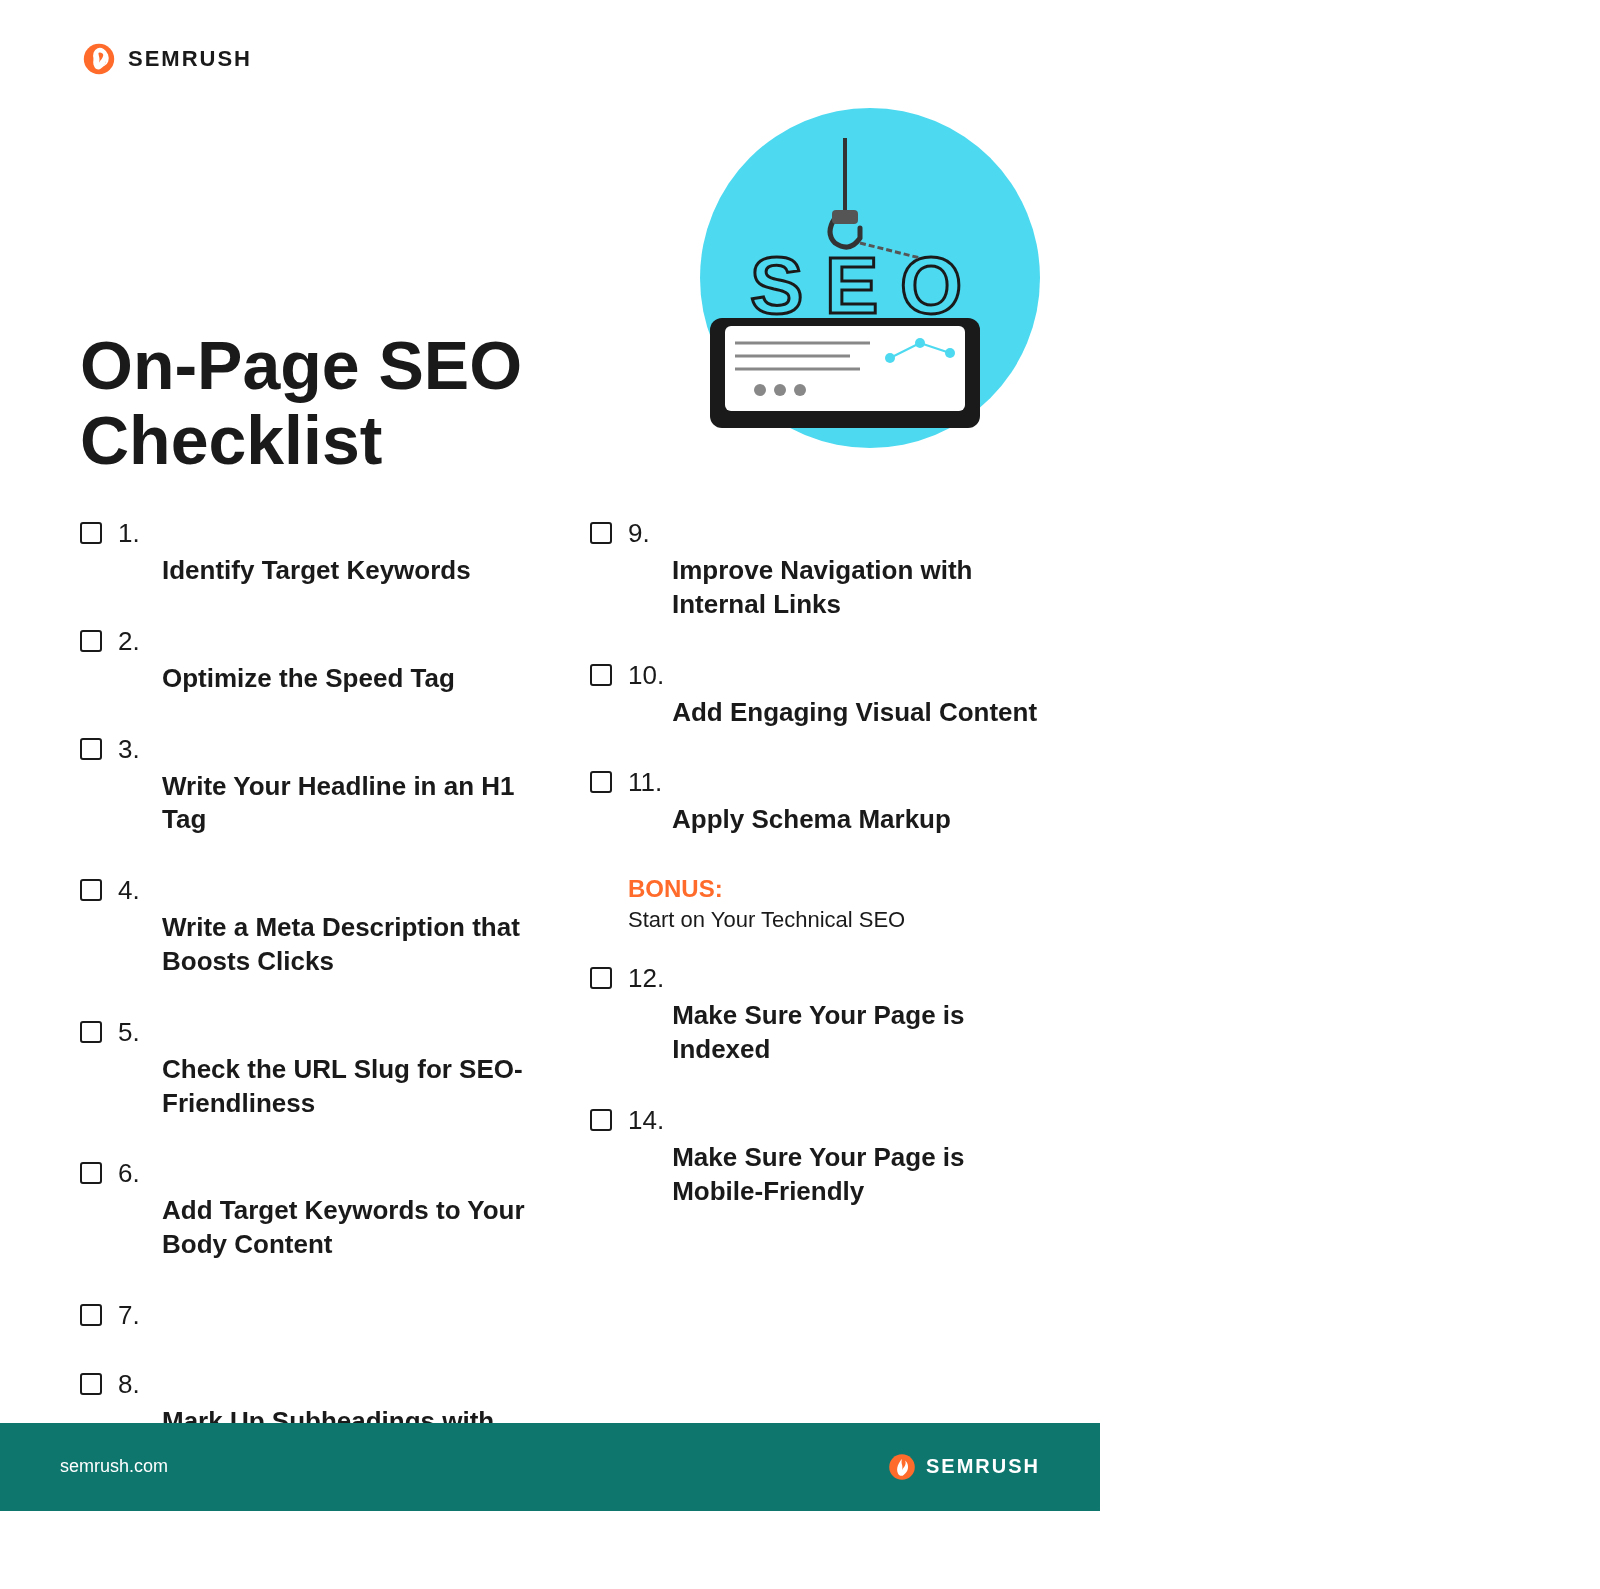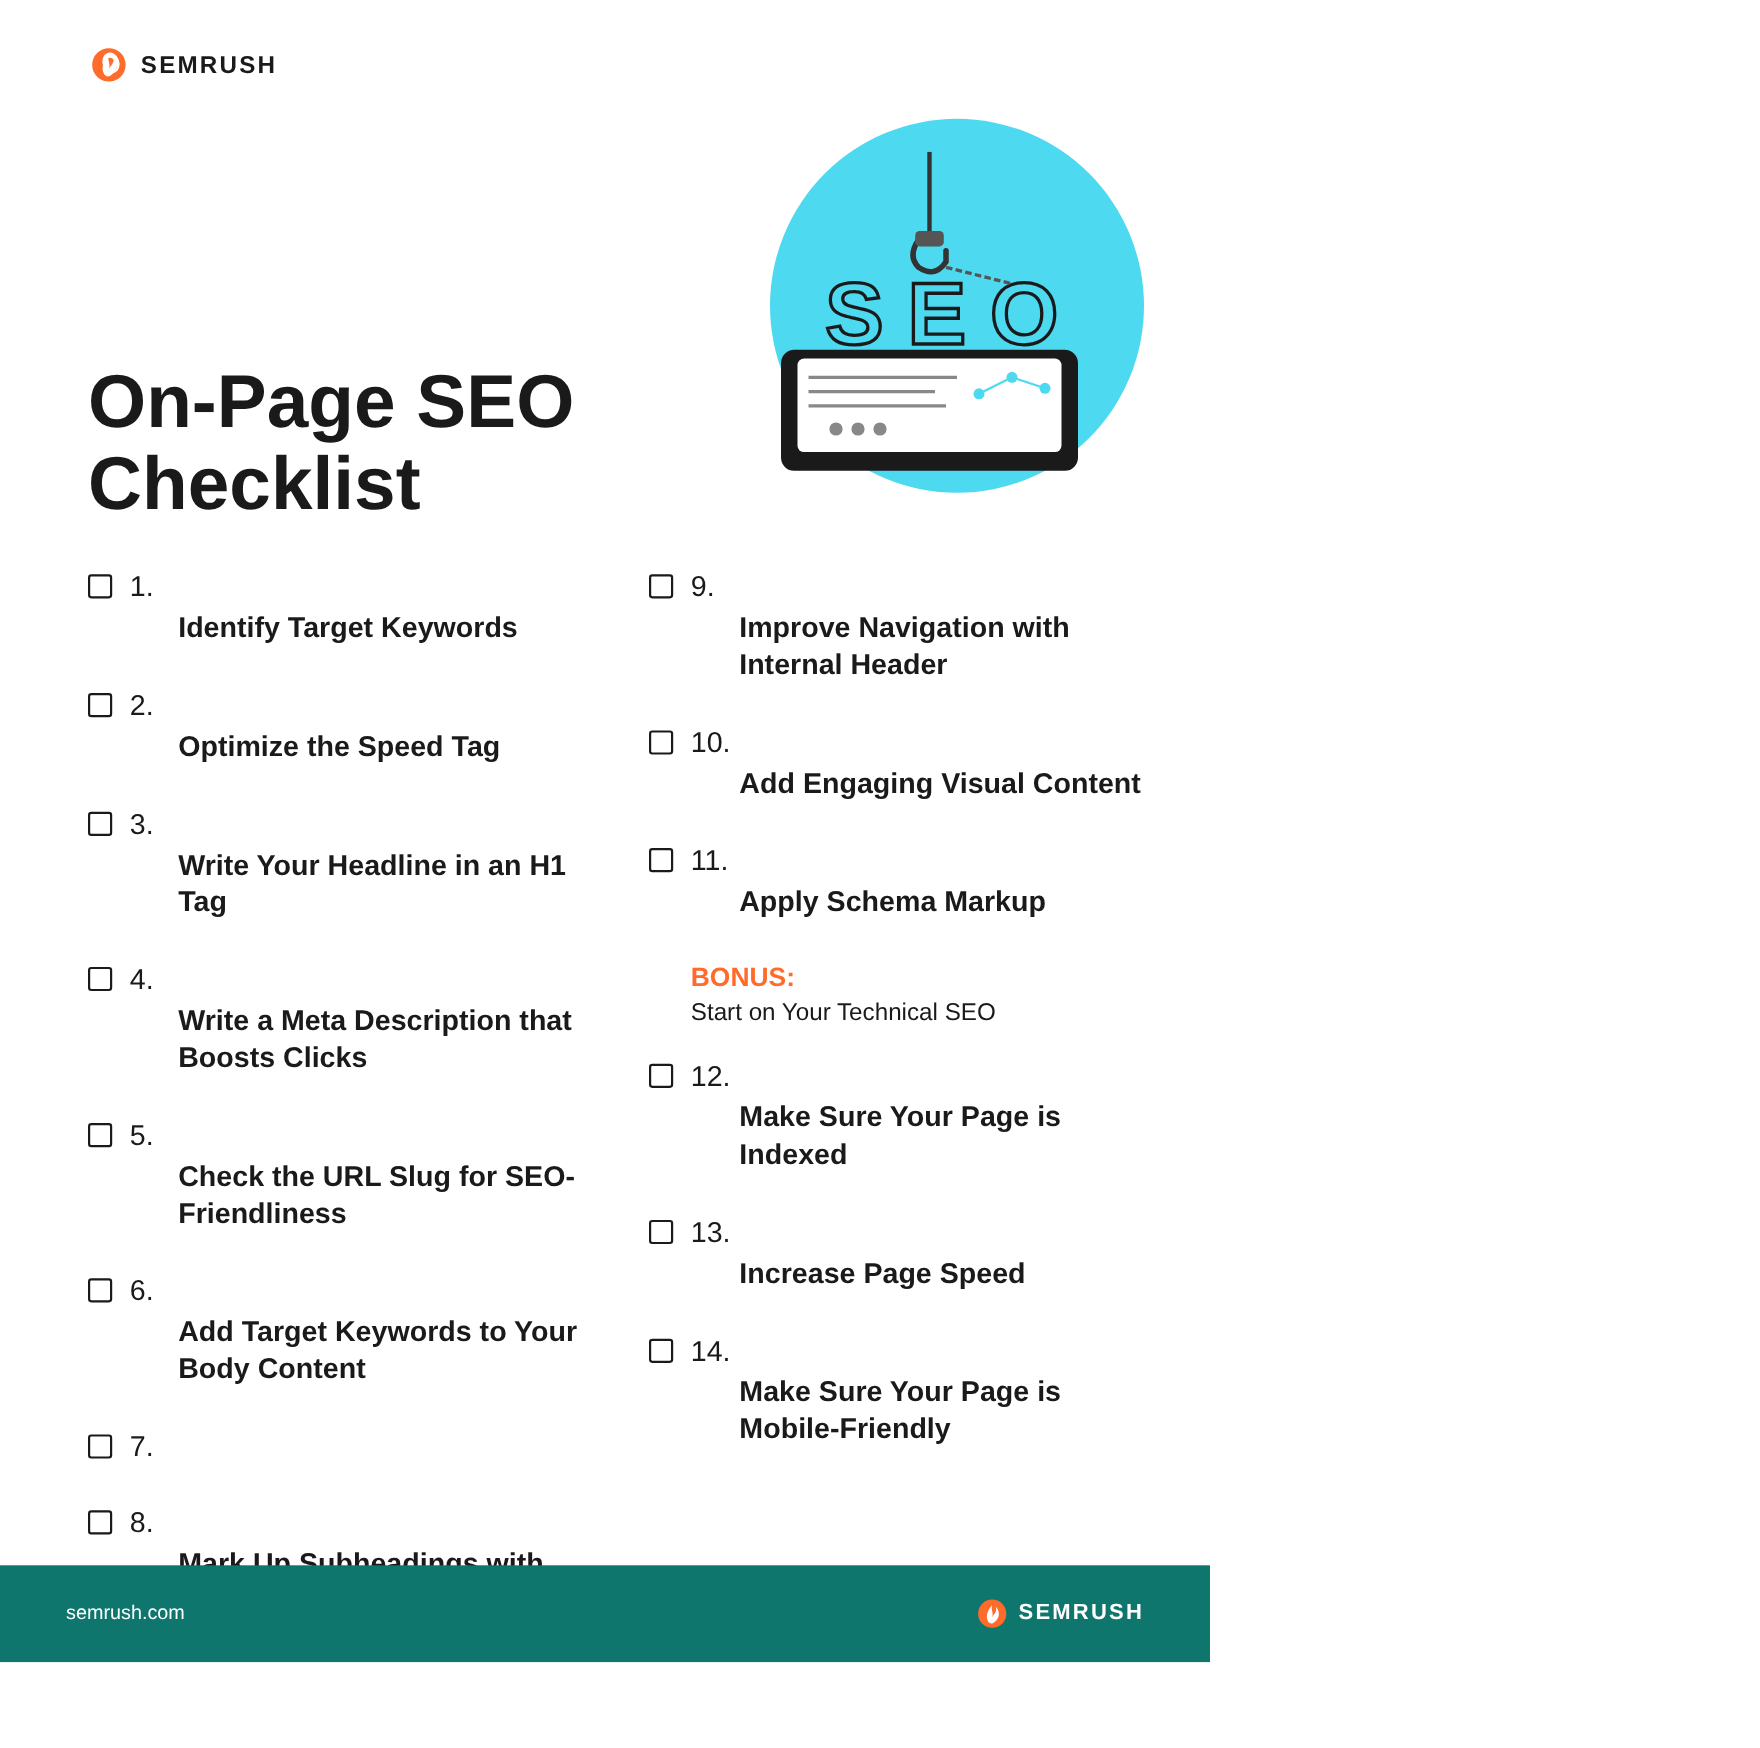--- a/index.html
+++ b/index.html
@@ -315,7 +315,7 @@
       <div class="checkbox"></div>
       <div class="item-content">
         <span class="item-number">9.</span>
-        <span class="item-text">Improve Navigation with Internal Header</span>
+        <span class="item-text">Improve Navigation with Internal Links</span>
       </div>
     </div>
         <div class="checklist-item">

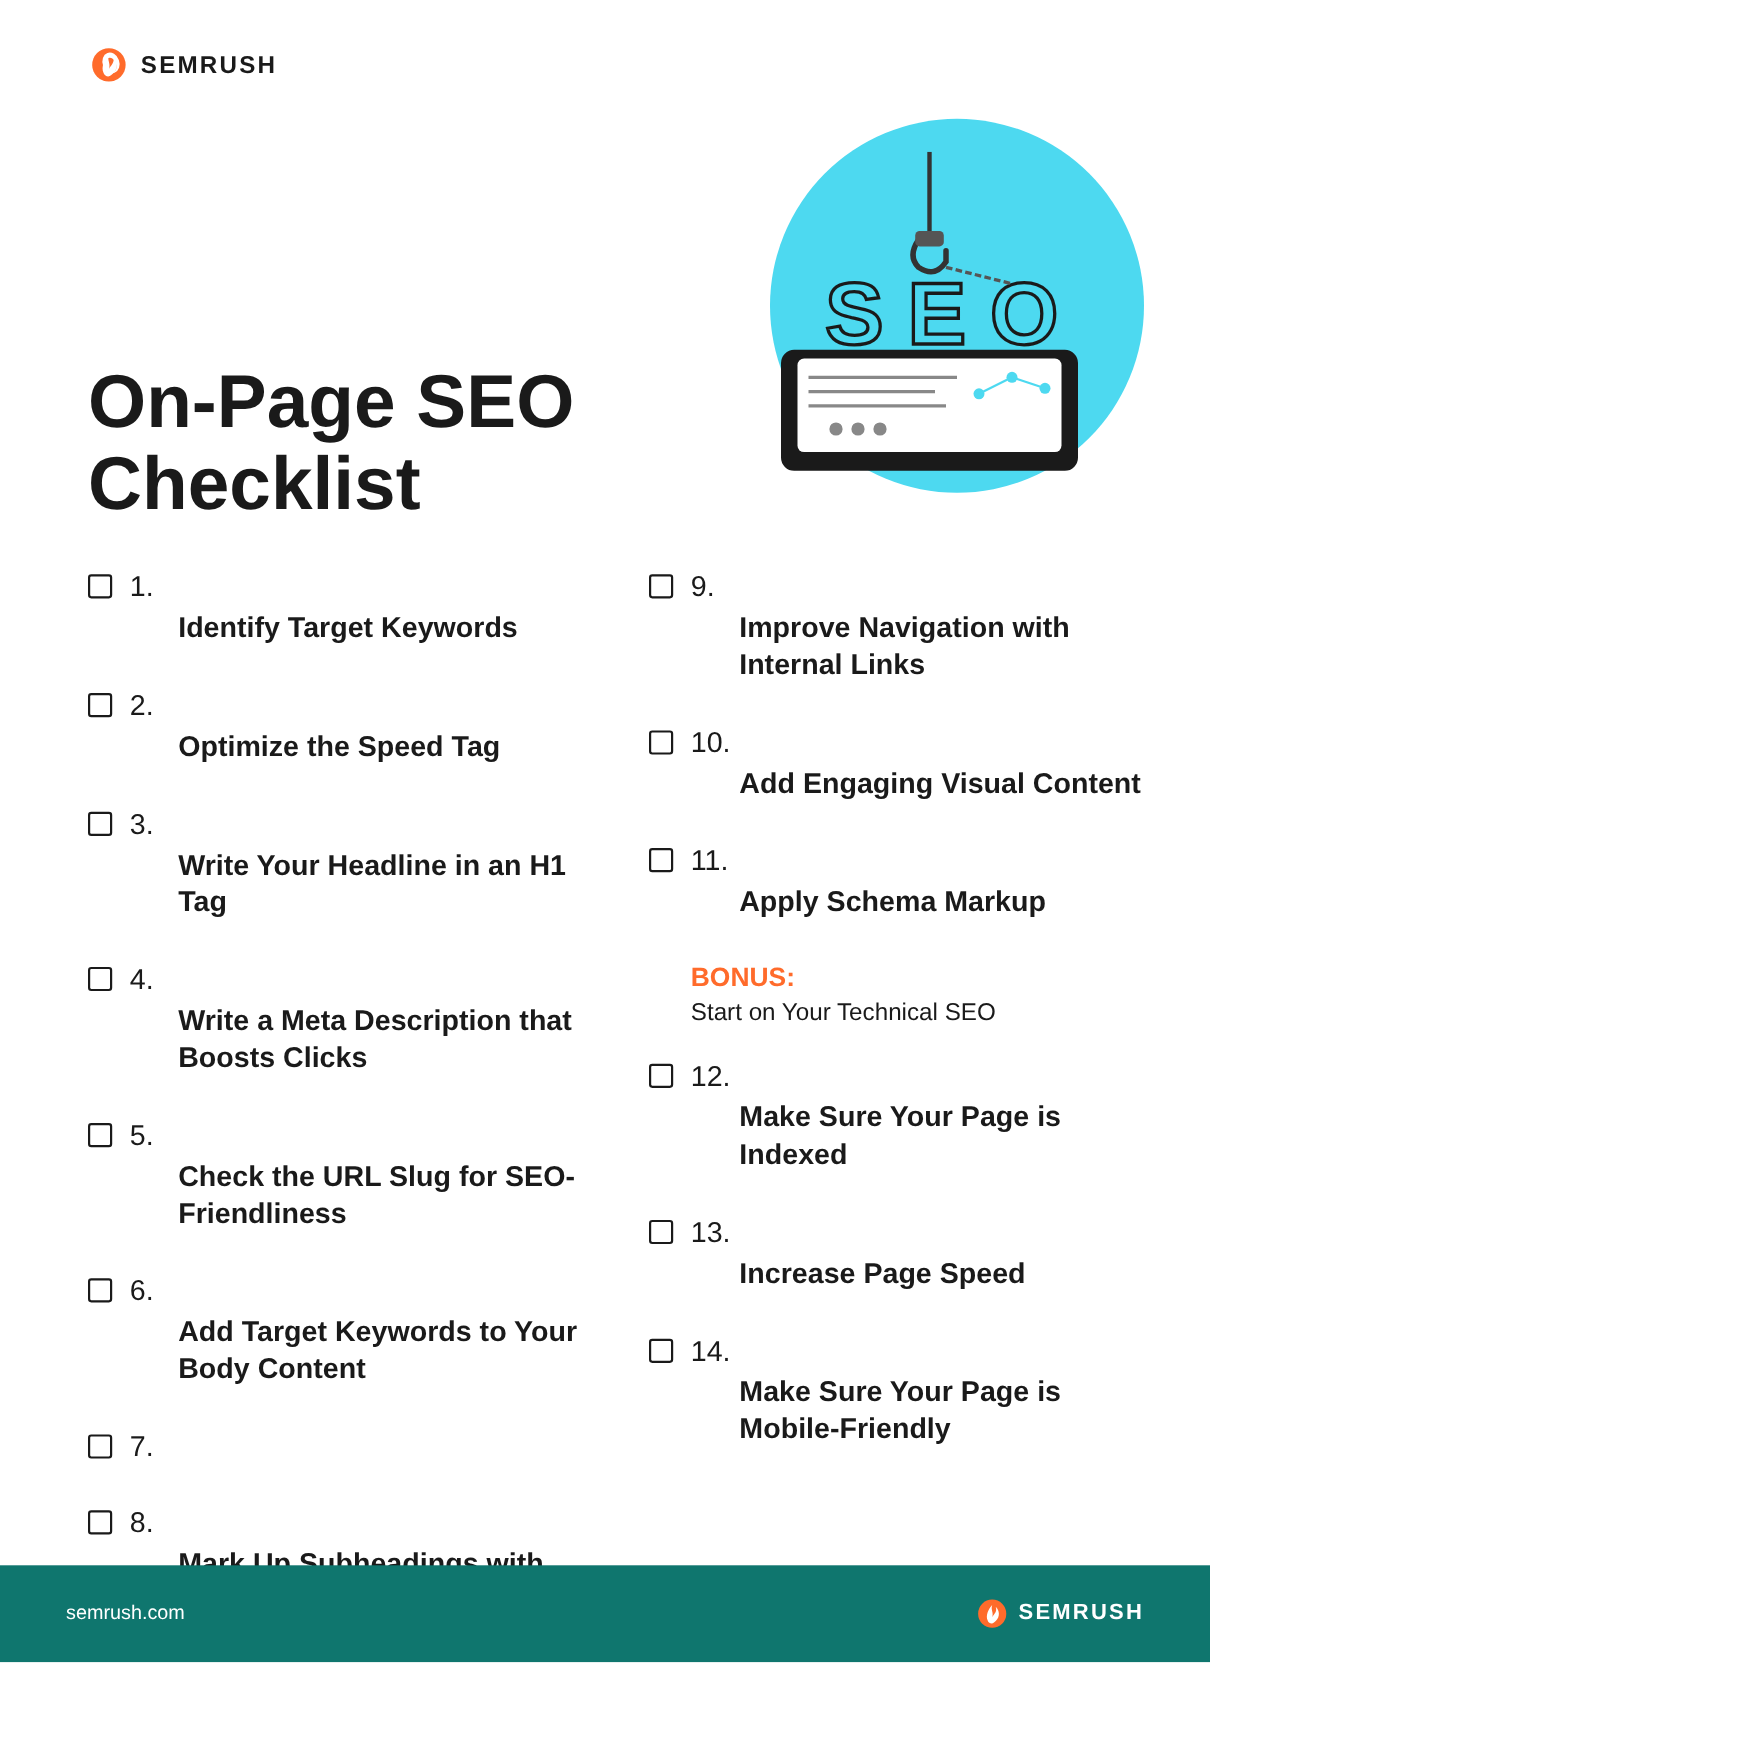--- a/index.html
+++ b/index.html
@@ -346,13 +346,6 @@
         <div class="checklist-item">
       <div class="checkbox"></div>
       <div class="item-content">
-        <span class="item-number">13.</span>
-        <span class="item-text">Increase Page Speed</span>
-      </div>
-    </div>
-        <div class="checklist-item">
-      <div class="checkbox"></div>
-      <div class="item-content">
         <span class="item-number">14.</span>
         <span class="item-text">Make Sure Your Page is Mobile-Friendly</span>
       </div>

